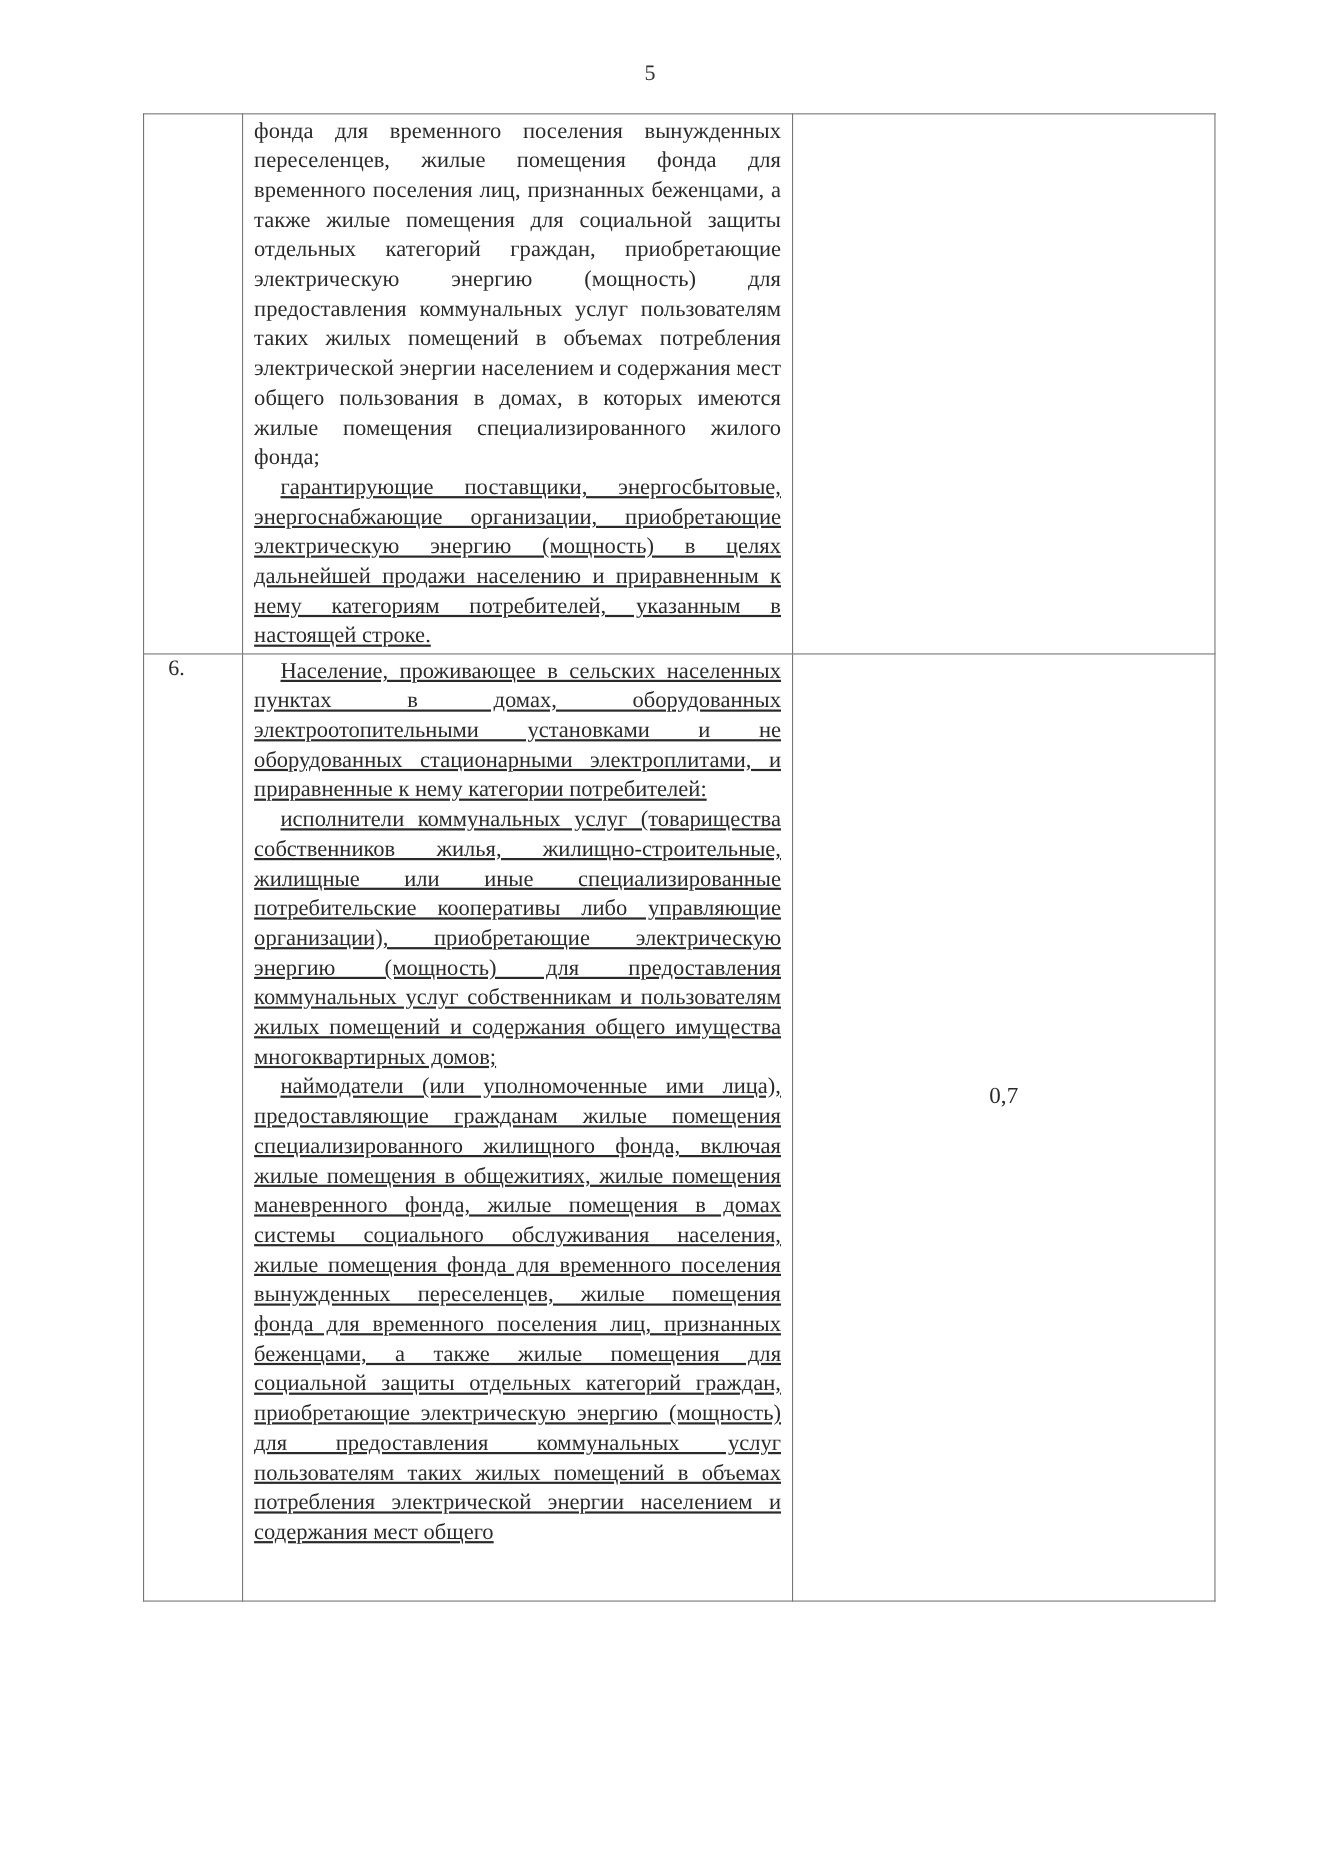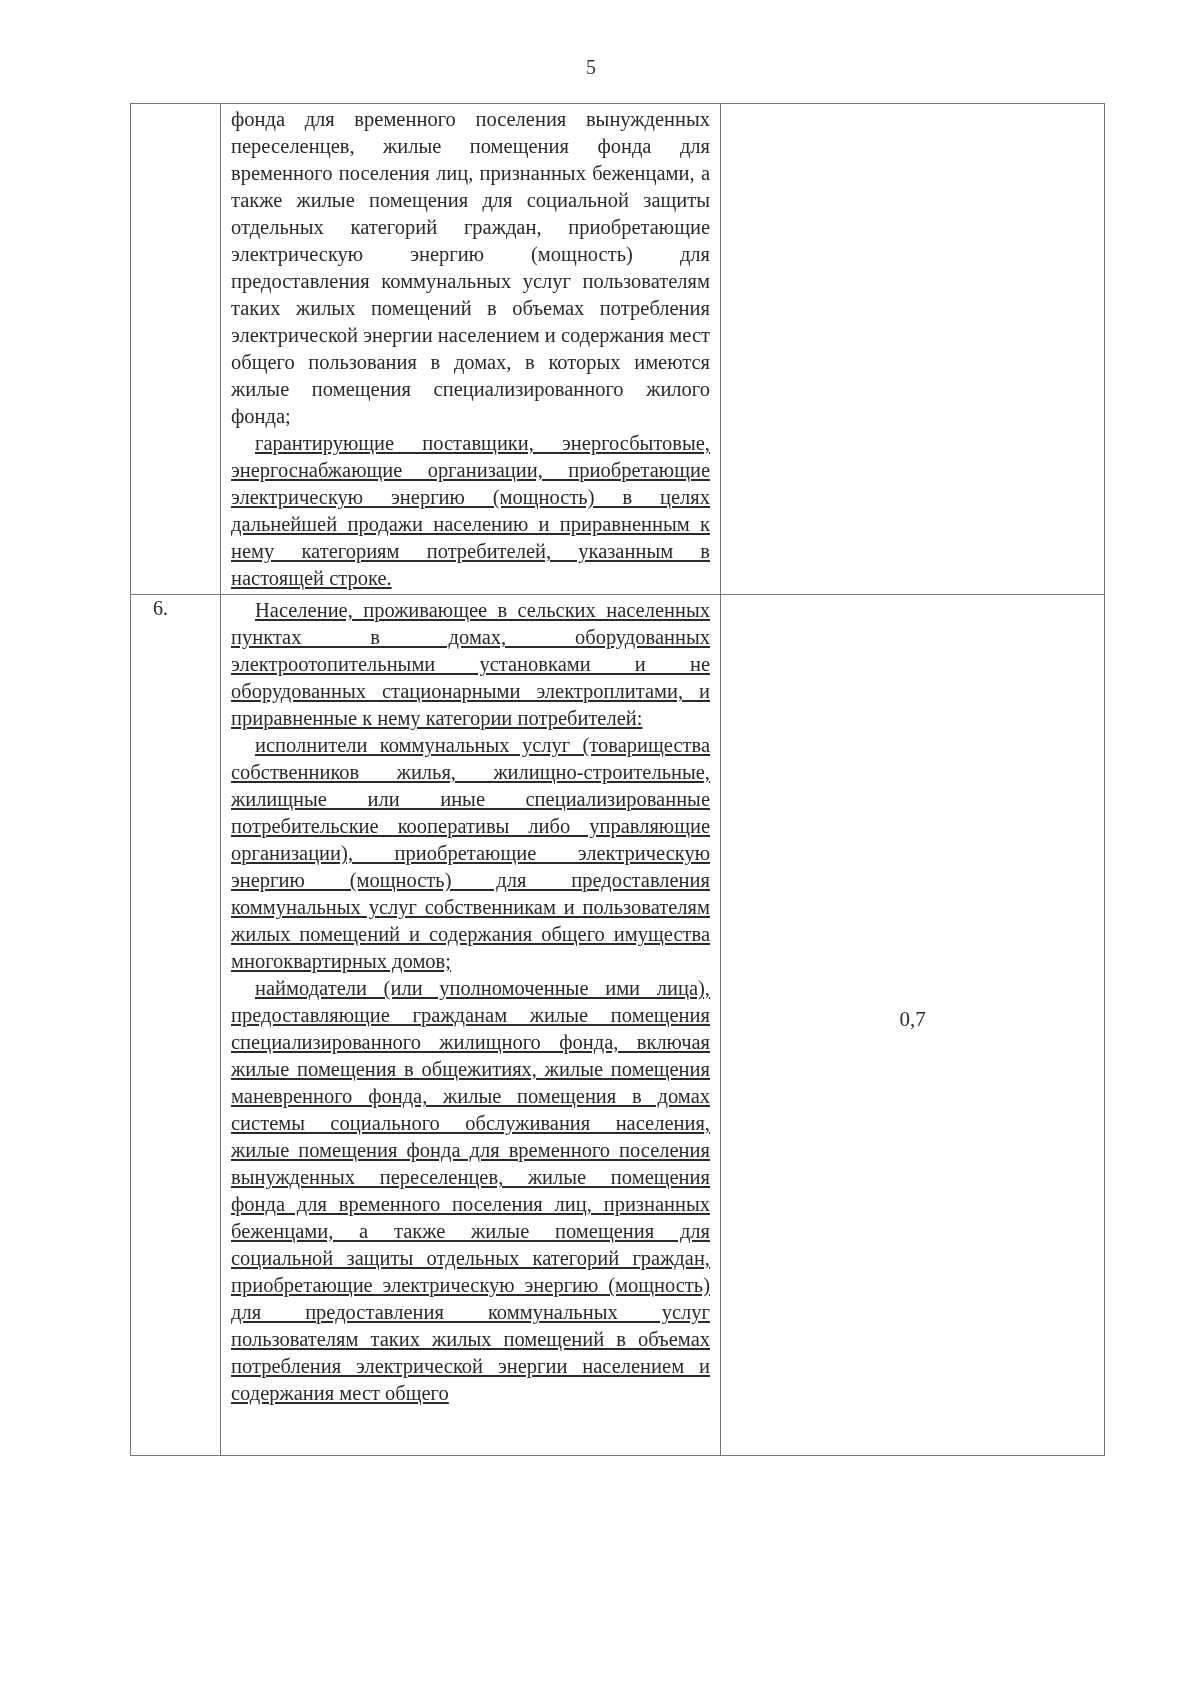--- a/index.html
+++ b/index.html
@@ -51,7 +51,7 @@
       <p class="indent">наймодатели (или уполномоченные ими лица), предоставляющие гражданам жилые помещения специализированного жилищного фонда, включая жилые помещения в общежитиях, жилые помещения маневренного фонда, жилые помещения в домах системы социального обслуживания населения, жилые помещения фонда для временного поселения вынужденных переселенцев, жилые помещения фонда для временного поселения лиц, признанных беженцами, а также жилые помещения для социальной защиты отдельных категорий граждан, приобретающие электрическую энергию (мощность) для предоставления коммунальных услуг пользователям таких жилых помещений в объемах потребления электрической энергии населением и содержания мест общего</p>
     </td>
     <td class="val-cell">
-      <span class="value" style="top: 412px;">0,7</span>
+      <span class="value" style="top: 389px;">0,7</span>
     </td>
   </tr>
 </tbody>

